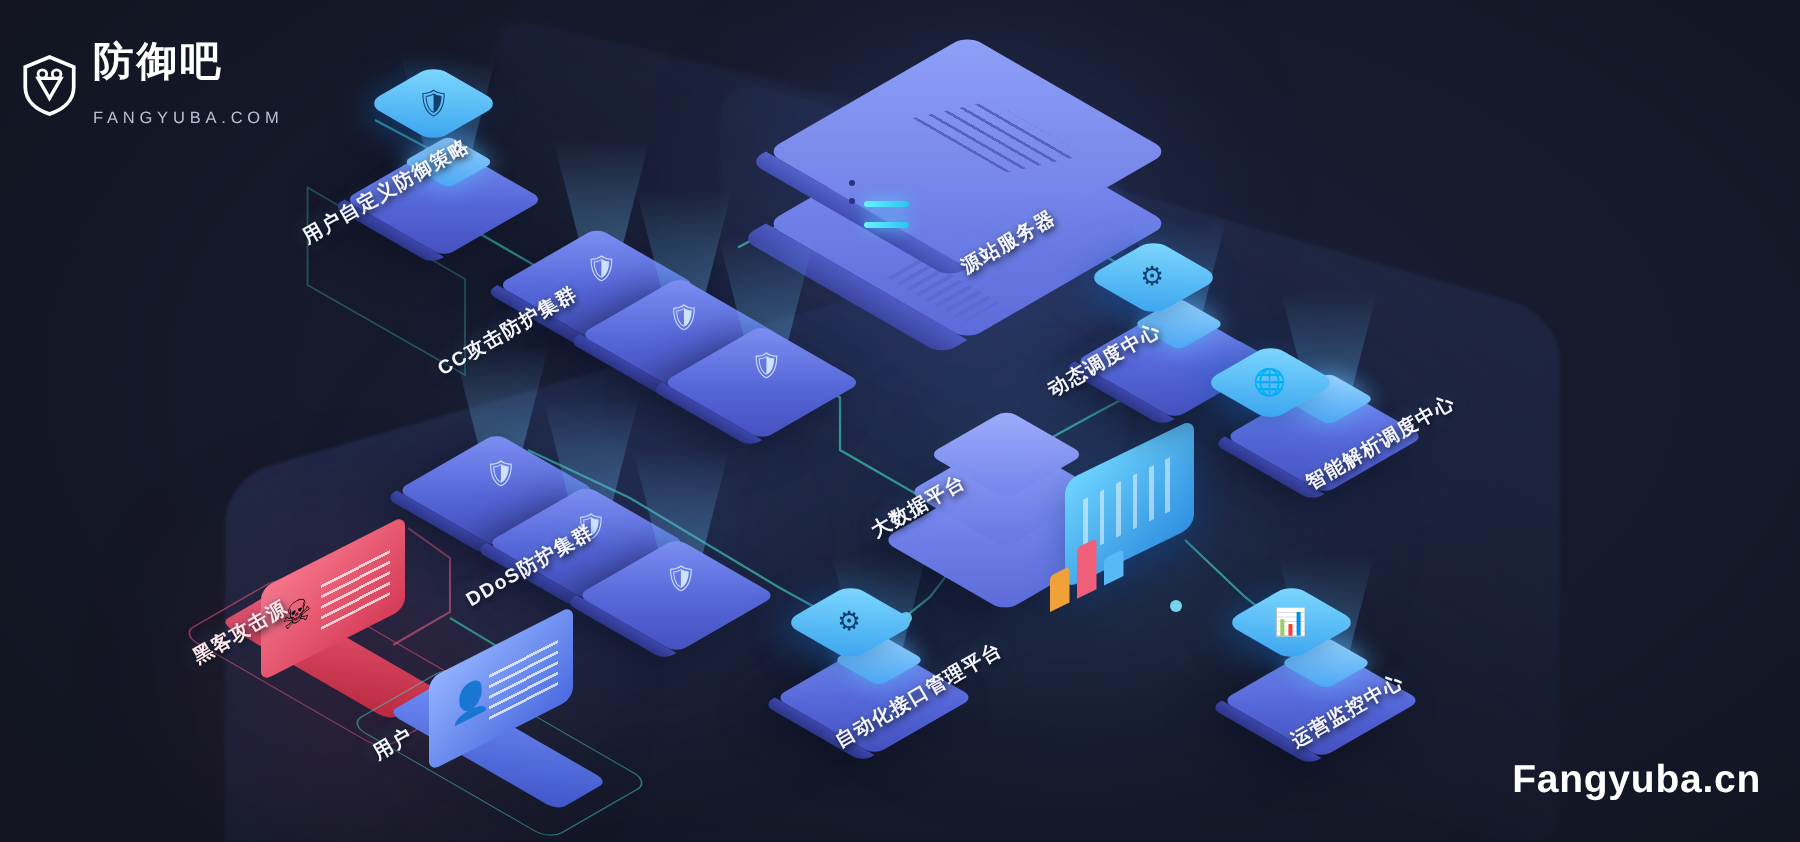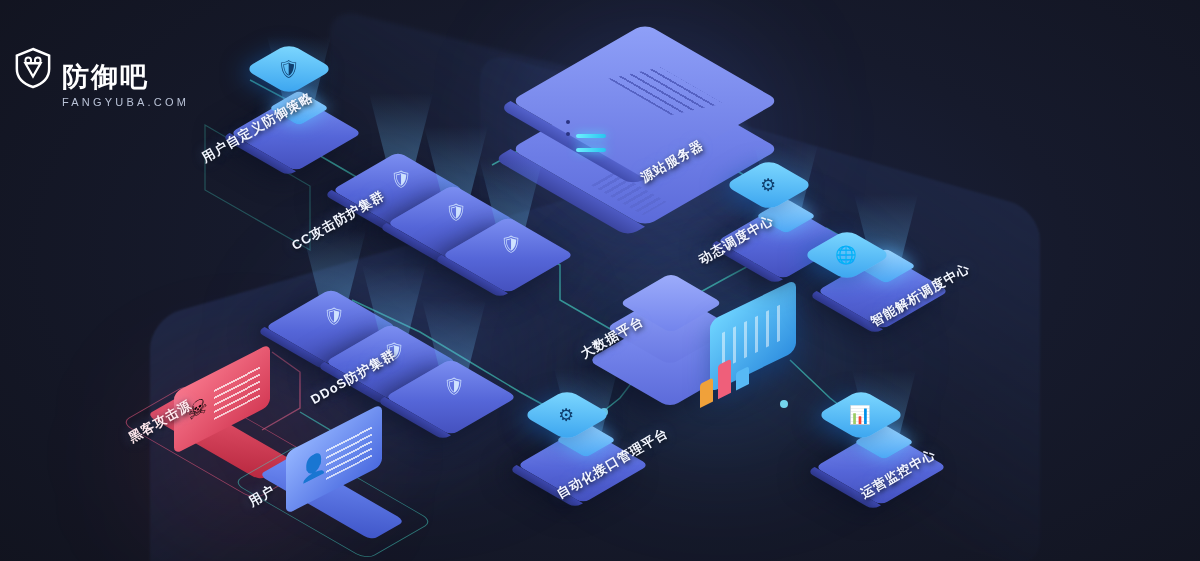--- a/index.html
+++ b/index.html
@@ -145,7 +145,7 @@
   
   .logo { position:absolute; left:14px; top:28px; display:flex; align-items:center; gap:10px; }
   .logo .shield { width:38px; height:42px; }
-  .logo .zh { color:#fff; font-size:27px; font-weight:700; letter-spacing:2px; line-height:1;margin-top:36px; }
+  .logo .zh { color:#fff; font-size:27px; font-weight:700; letter-spacing:2px; line-height:1; }
   .logo .en { color:#b9c2d6; font-size:11px; letter-spacing:3.2px; margin-top:5px; }
   .brand { position:absolute; right:26px; bottom:26px; text-align:right; }
   .brand .b1 { color:#fff; font-size:30px; font-weight:700; letter-spacing:1px; line-height:1.15; }

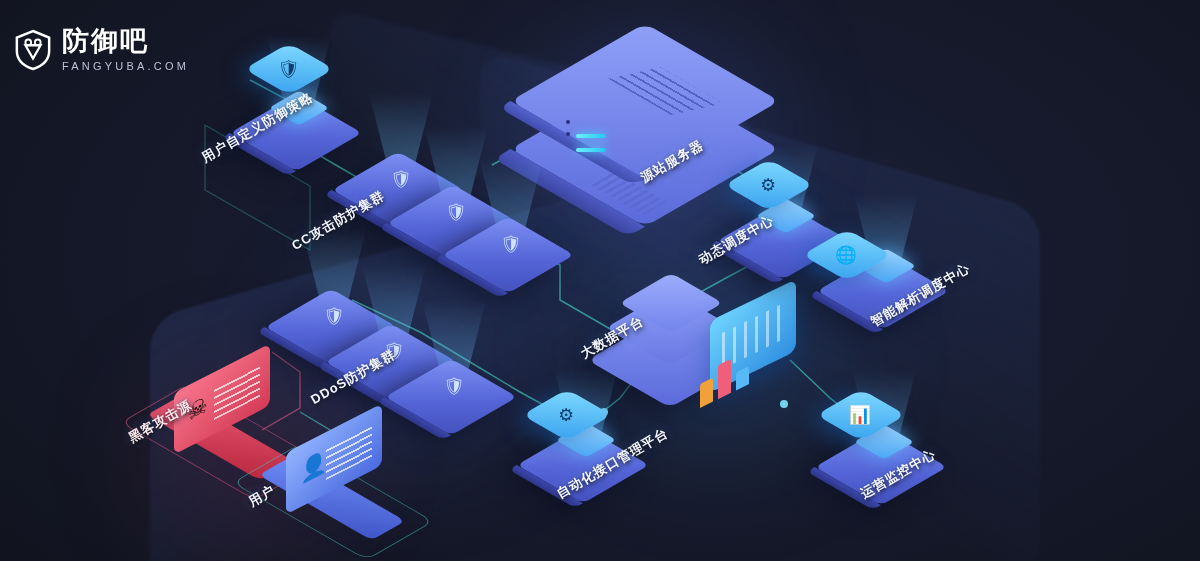--- a/index.html
+++ b/index.html
@@ -146,7 +146,7 @@
   .logo { position:absolute; left:14px; top:28px; display:flex; align-items:center; gap:10px; }
   .logo .shield { width:38px; height:42px; }
   .logo .zh { color:#fff; font-size:27px; font-weight:700; letter-spacing:2px; line-height:1; }
-  .logo .en { color:#b9c2d6; font-size:11px; letter-spacing:3.2px; margin-top:5px; }
+  .logo .en { color:#b9c2d6; font-size:11px; letter-spacing:3.2px; margin-top:18px; }
   .brand { position:absolute; right:26px; bottom:26px; text-align:right; }
   .brand .b1 { color:#fff; font-size:30px; font-weight:700; letter-spacing:1px; line-height:1.15; }
   .brand .b2 { color:#fff; font-size:26px; font-weight:700; letter-spacing:.5px; line-height:1.15; }

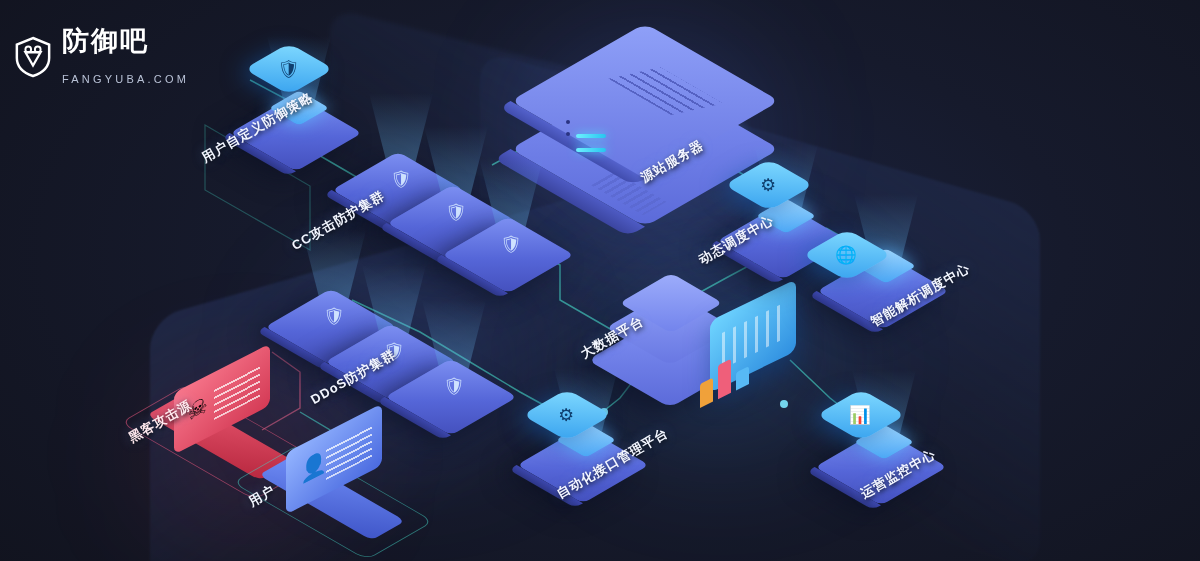--- a/index.html
+++ b/index.html
@@ -337,6 +337,7 @@
 </div>
 
 <div class="brand">
+  <div class="b2">Fangyuba.cn</div>
 </div>
 
 </body></html>

